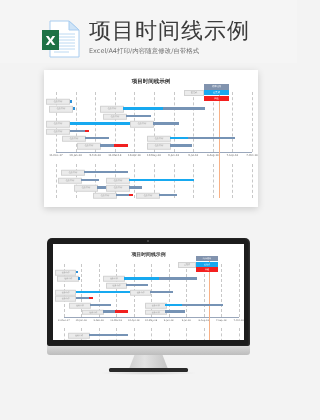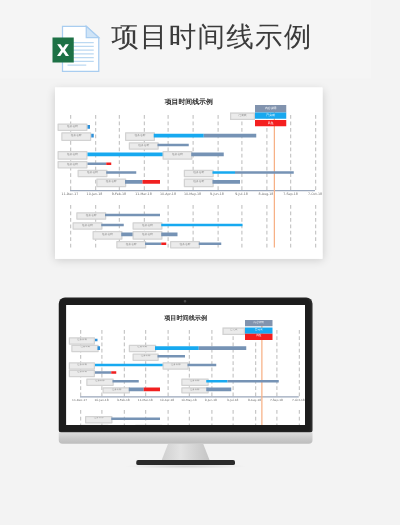--- a/index.html
+++ b/index.html
@@ -140,6 +140,7 @@
 
   <div id="title-block">
     <div id="main-title">项目时间线示例</div>
+    <div id="subtitle">Excel/A4打印/内容随意修改/自带格式</div>
   </div>
 </div>
 

